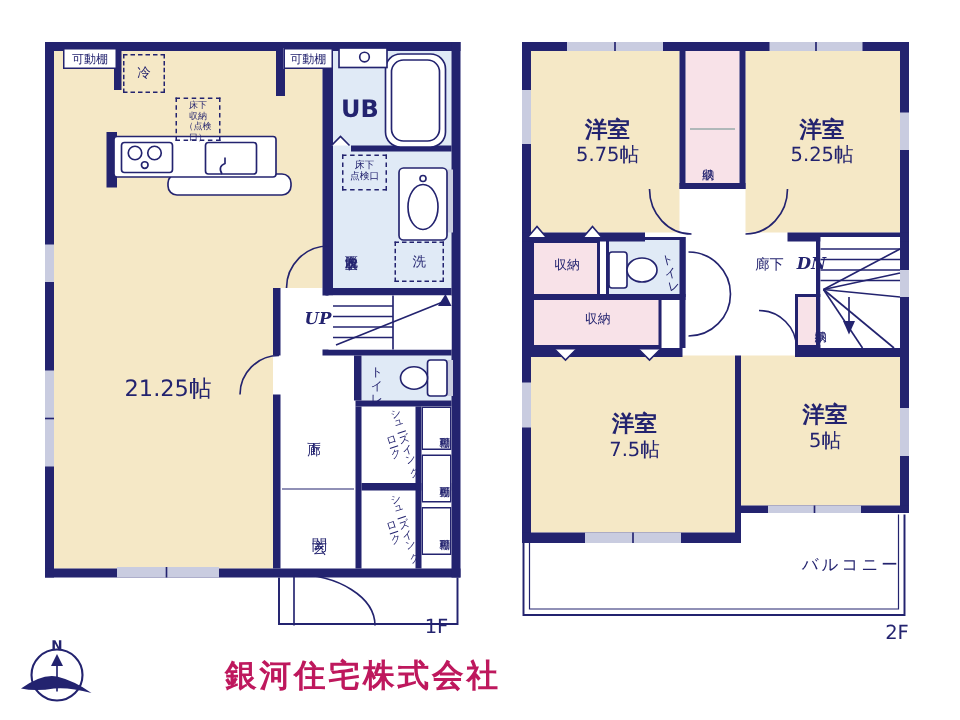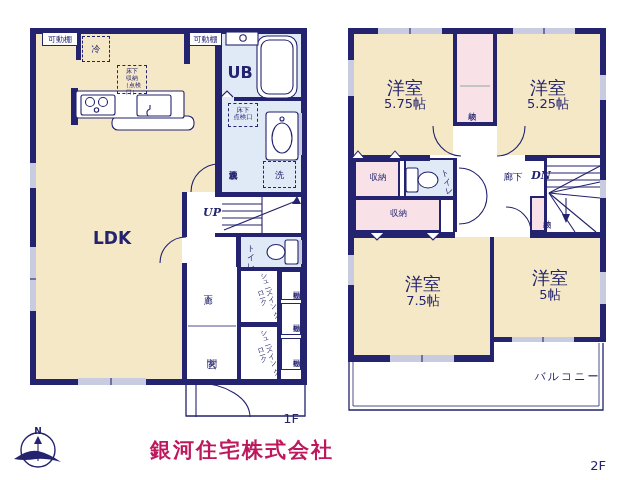--- a/index.html
+++ b/index.html
@@ -16,7 +16,7 @@
   .dashed-box{border:1px dashed #23236f;color:#23236f;}
   .small-box{background:#fff;border:1px solid #23236f;color:#23236f;}
   .italic-serif{font-family:"DejaVu Serif",serif;font-style:italic;font-weight:bold;}
-  .name{font-weight:normal;font-size:18px;}
+  .name{font-weight:bold;font-size:15px;}
   .size{font-size:13px;}
   svg{position:absolute;left:0;top:0;}
   .company{color:#be185d;font-weight:bold;letter-spacing:2px;font-size:21px;}

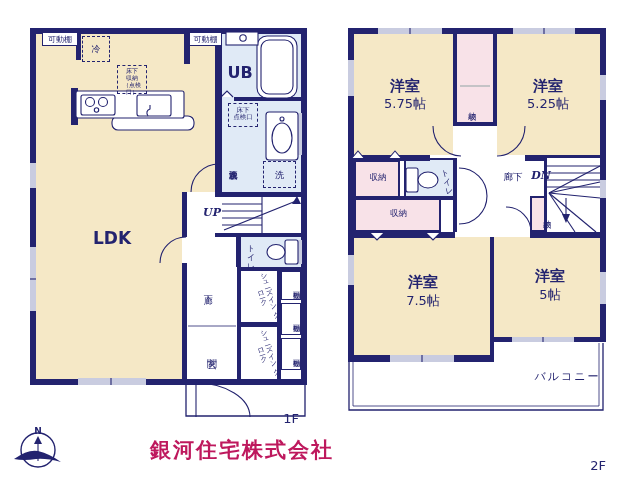--- a/index.html
+++ b/index.html
@@ -223,7 +223,6 @@
   <div class="lbl small-box vert" style="left:281px;top:271px;width:20px;height:29px;font-size:7px;padding-left:5px;">可動棚</div>
   <div class="lbl small-box vert" style="left:281px;top:303px;width:20px;height:32px;font-size:7px;padding-left:5px;">可動棚</div>
   <div class="lbl small-box vert" style="left:281px;top:338px;width:20px;height:32px;font-size:7px;padding-left:5px;">可動棚</div>
-  <div class="lbl" style="left:67px;top:229px;width:90px;font-size:17px;font-weight:bold;">LDK</div>
   <div class="lbl" style="left:276px;top:412px;width:30px;font-size:13px;">1F</div>
 
   <div class="lbl name" style="left:380px;top:78px;width:50px;">洋室</div>

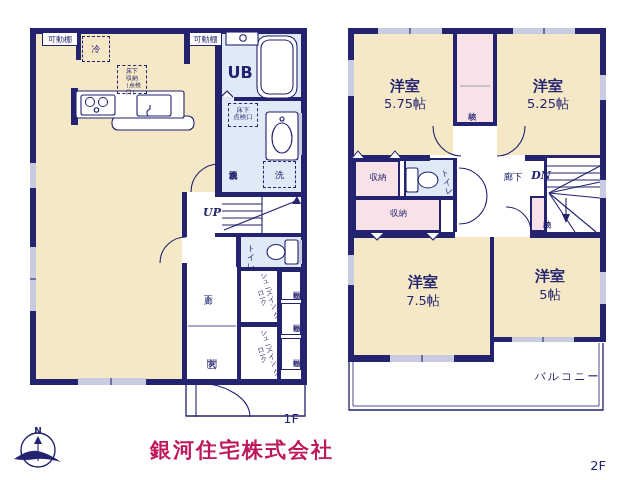--- a/index.html
+++ b/index.html
@@ -223,6 +223,7 @@
   <div class="lbl small-box vert" style="left:281px;top:271px;width:20px;height:29px;font-size:7px;padding-left:5px;">可動棚</div>
   <div class="lbl small-box vert" style="left:281px;top:303px;width:20px;height:32px;font-size:7px;padding-left:5px;">可動棚</div>
   <div class="lbl small-box vert" style="left:281px;top:338px;width:20px;height:32px;font-size:7px;padding-left:5px;">可動棚</div>
+  <div class="lbl" style="left:62px;top:251px;width:100px;font-size:15px;">21.25帖</div>
   <div class="lbl" style="left:276px;top:412px;width:30px;font-size:13px;">1F</div>
 
   <div class="lbl name" style="left:380px;top:78px;width:50px;">洋室</div>

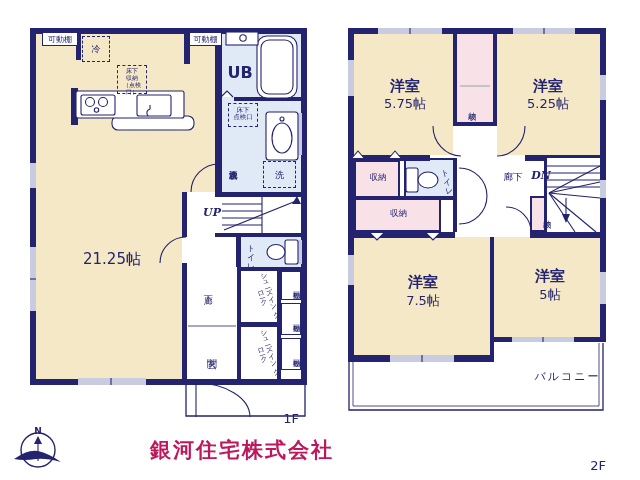--- a/index.html
+++ b/index.html
@@ -242,7 +242,7 @@
   <div class="lbl name" style="left:525px;top:268px;width:50px;">洋室</div>
   <div class="lbl size" style="left:520px;top:288px;width:60px;">5帖</div>
   <div class="lbl" style="left:520px;top:371px;width:95px;font-size:11px;letter-spacing:2px;">バルコニー</div>
-  <div class="lbl" style="left:583px;top:416px;width:30px;font-size:13px;margin-top:43px;">2F</div>
+  <div class="lbl" style="left:583px;top:416px;width:30px;font-size:13px;">2F</div>
 
   <div class="lbl" style="left:31px;top:426px;width:14px;font-size:9px;font-weight:bold;">N</div>
   <div class="lbl company" style="left:150px;top:438px;width:220px;text-align:left;">銀河住宅株式会社</div>

